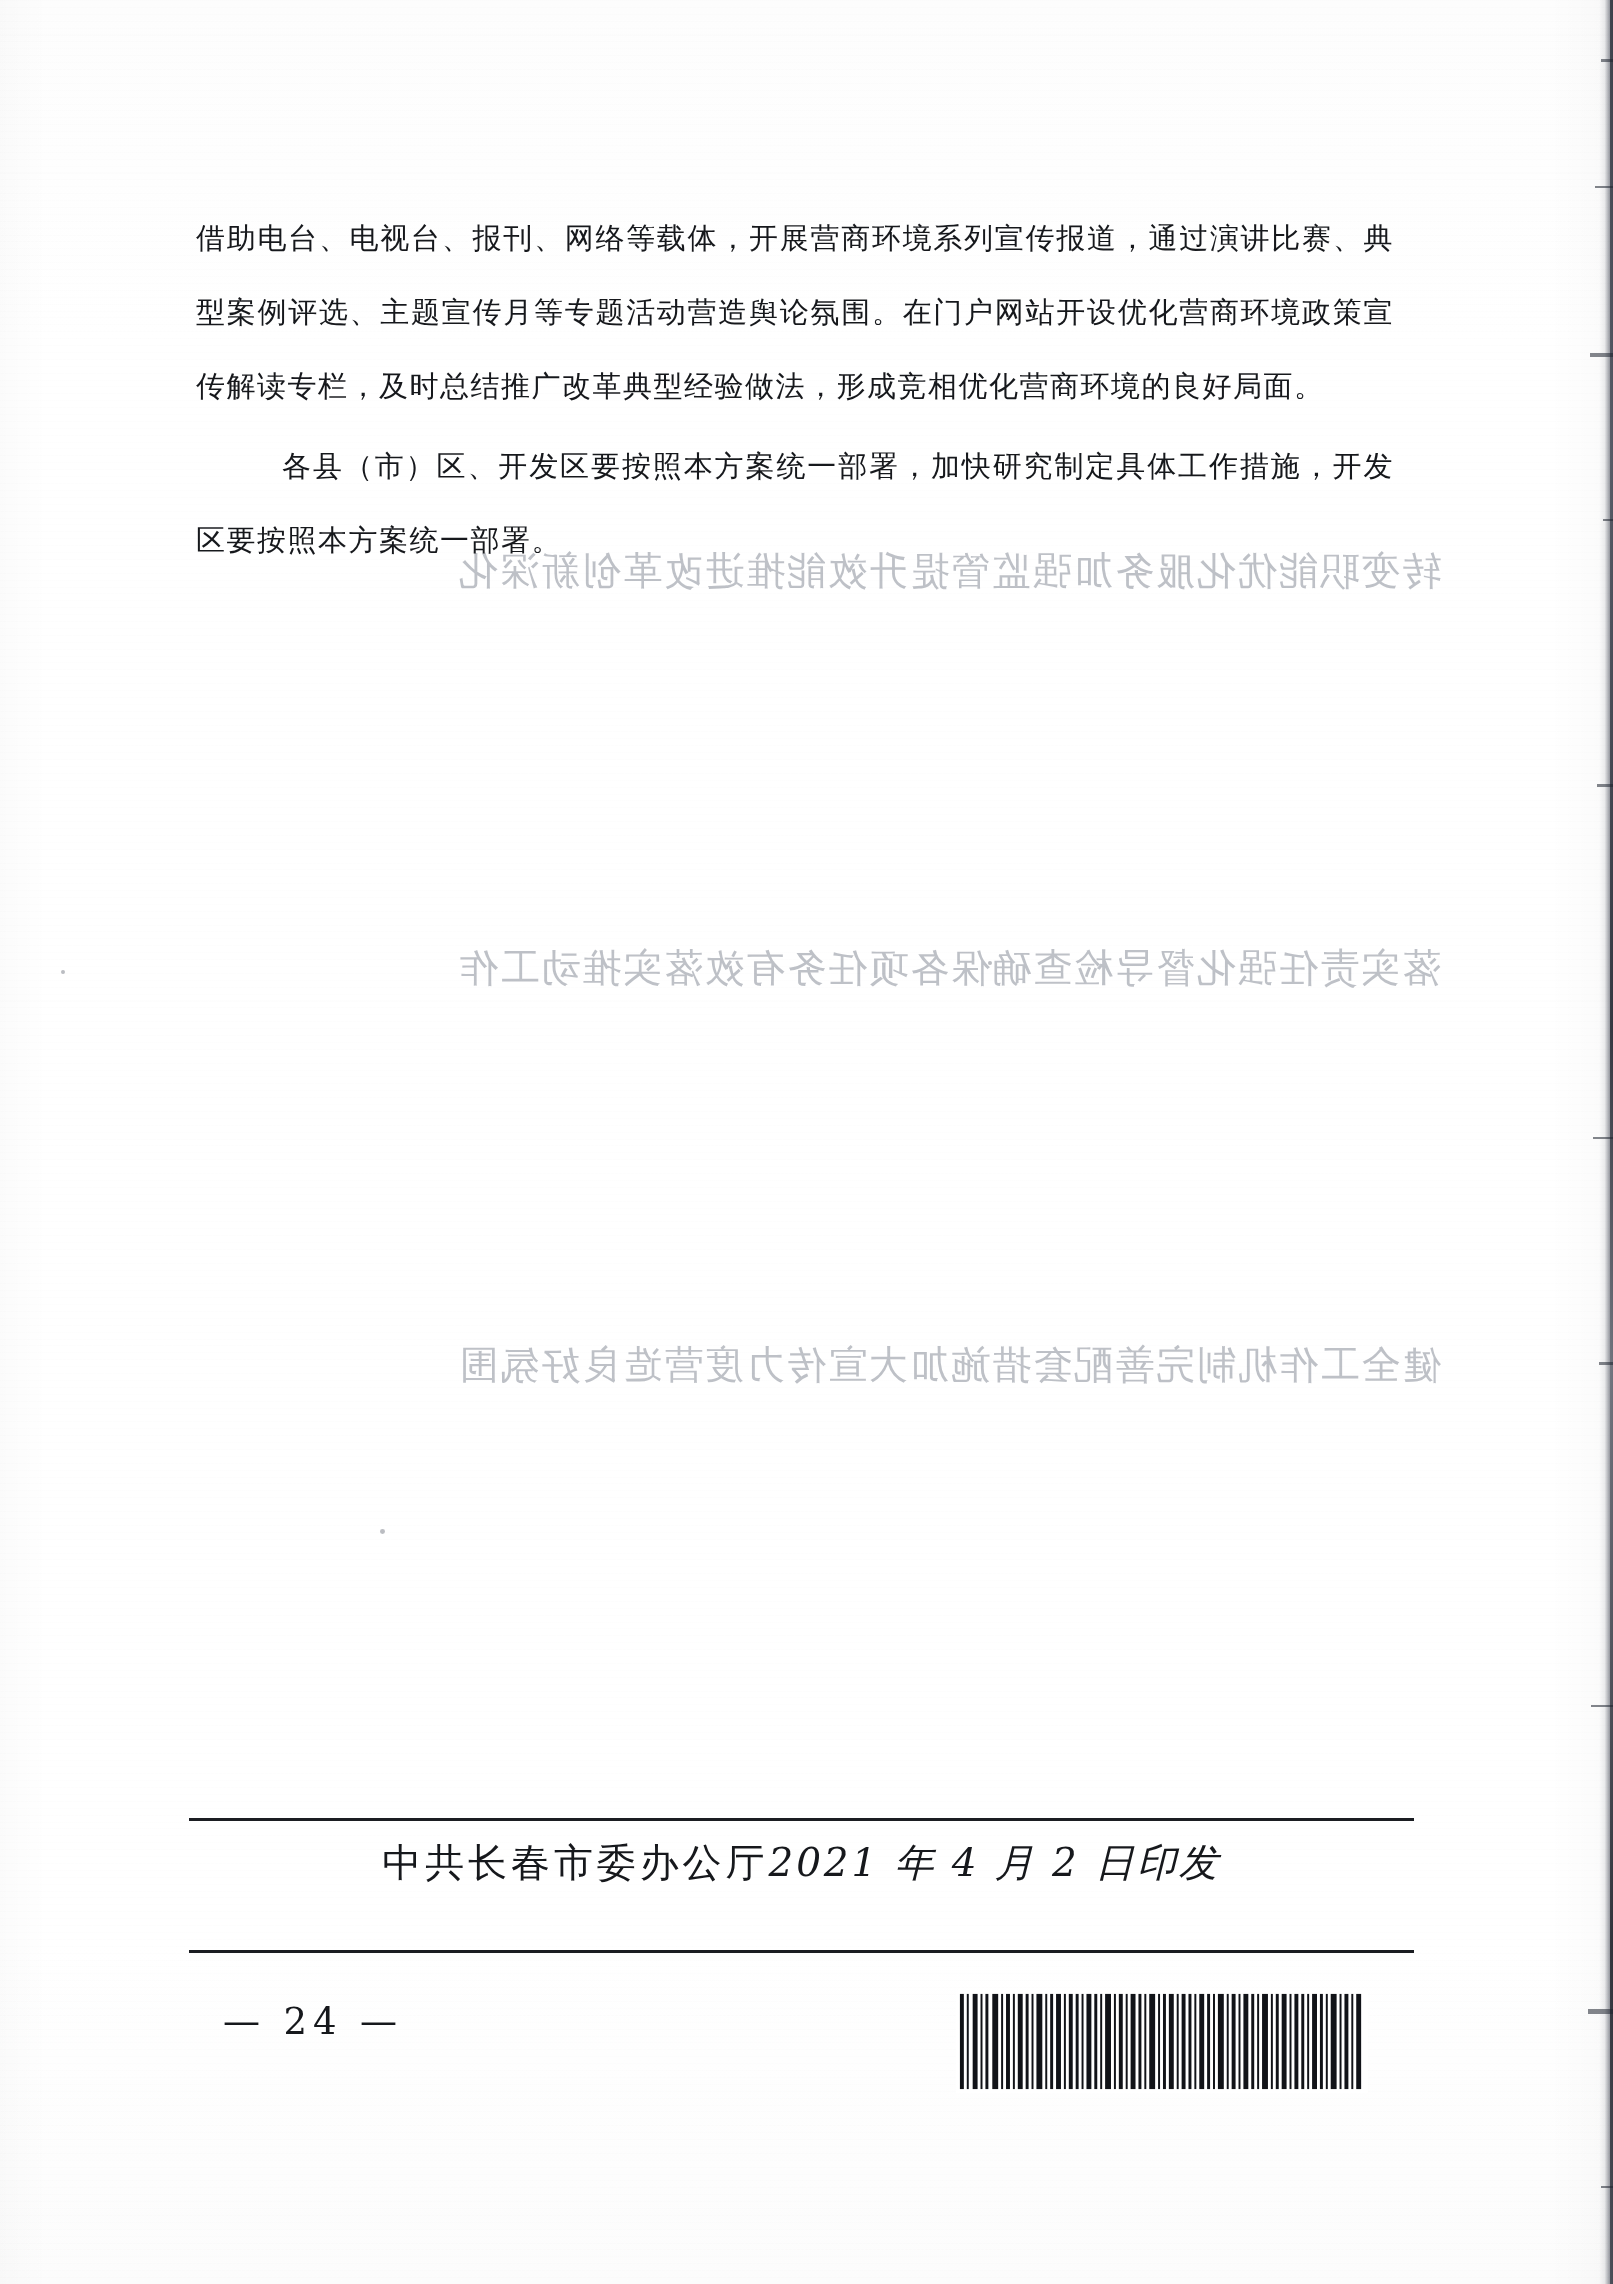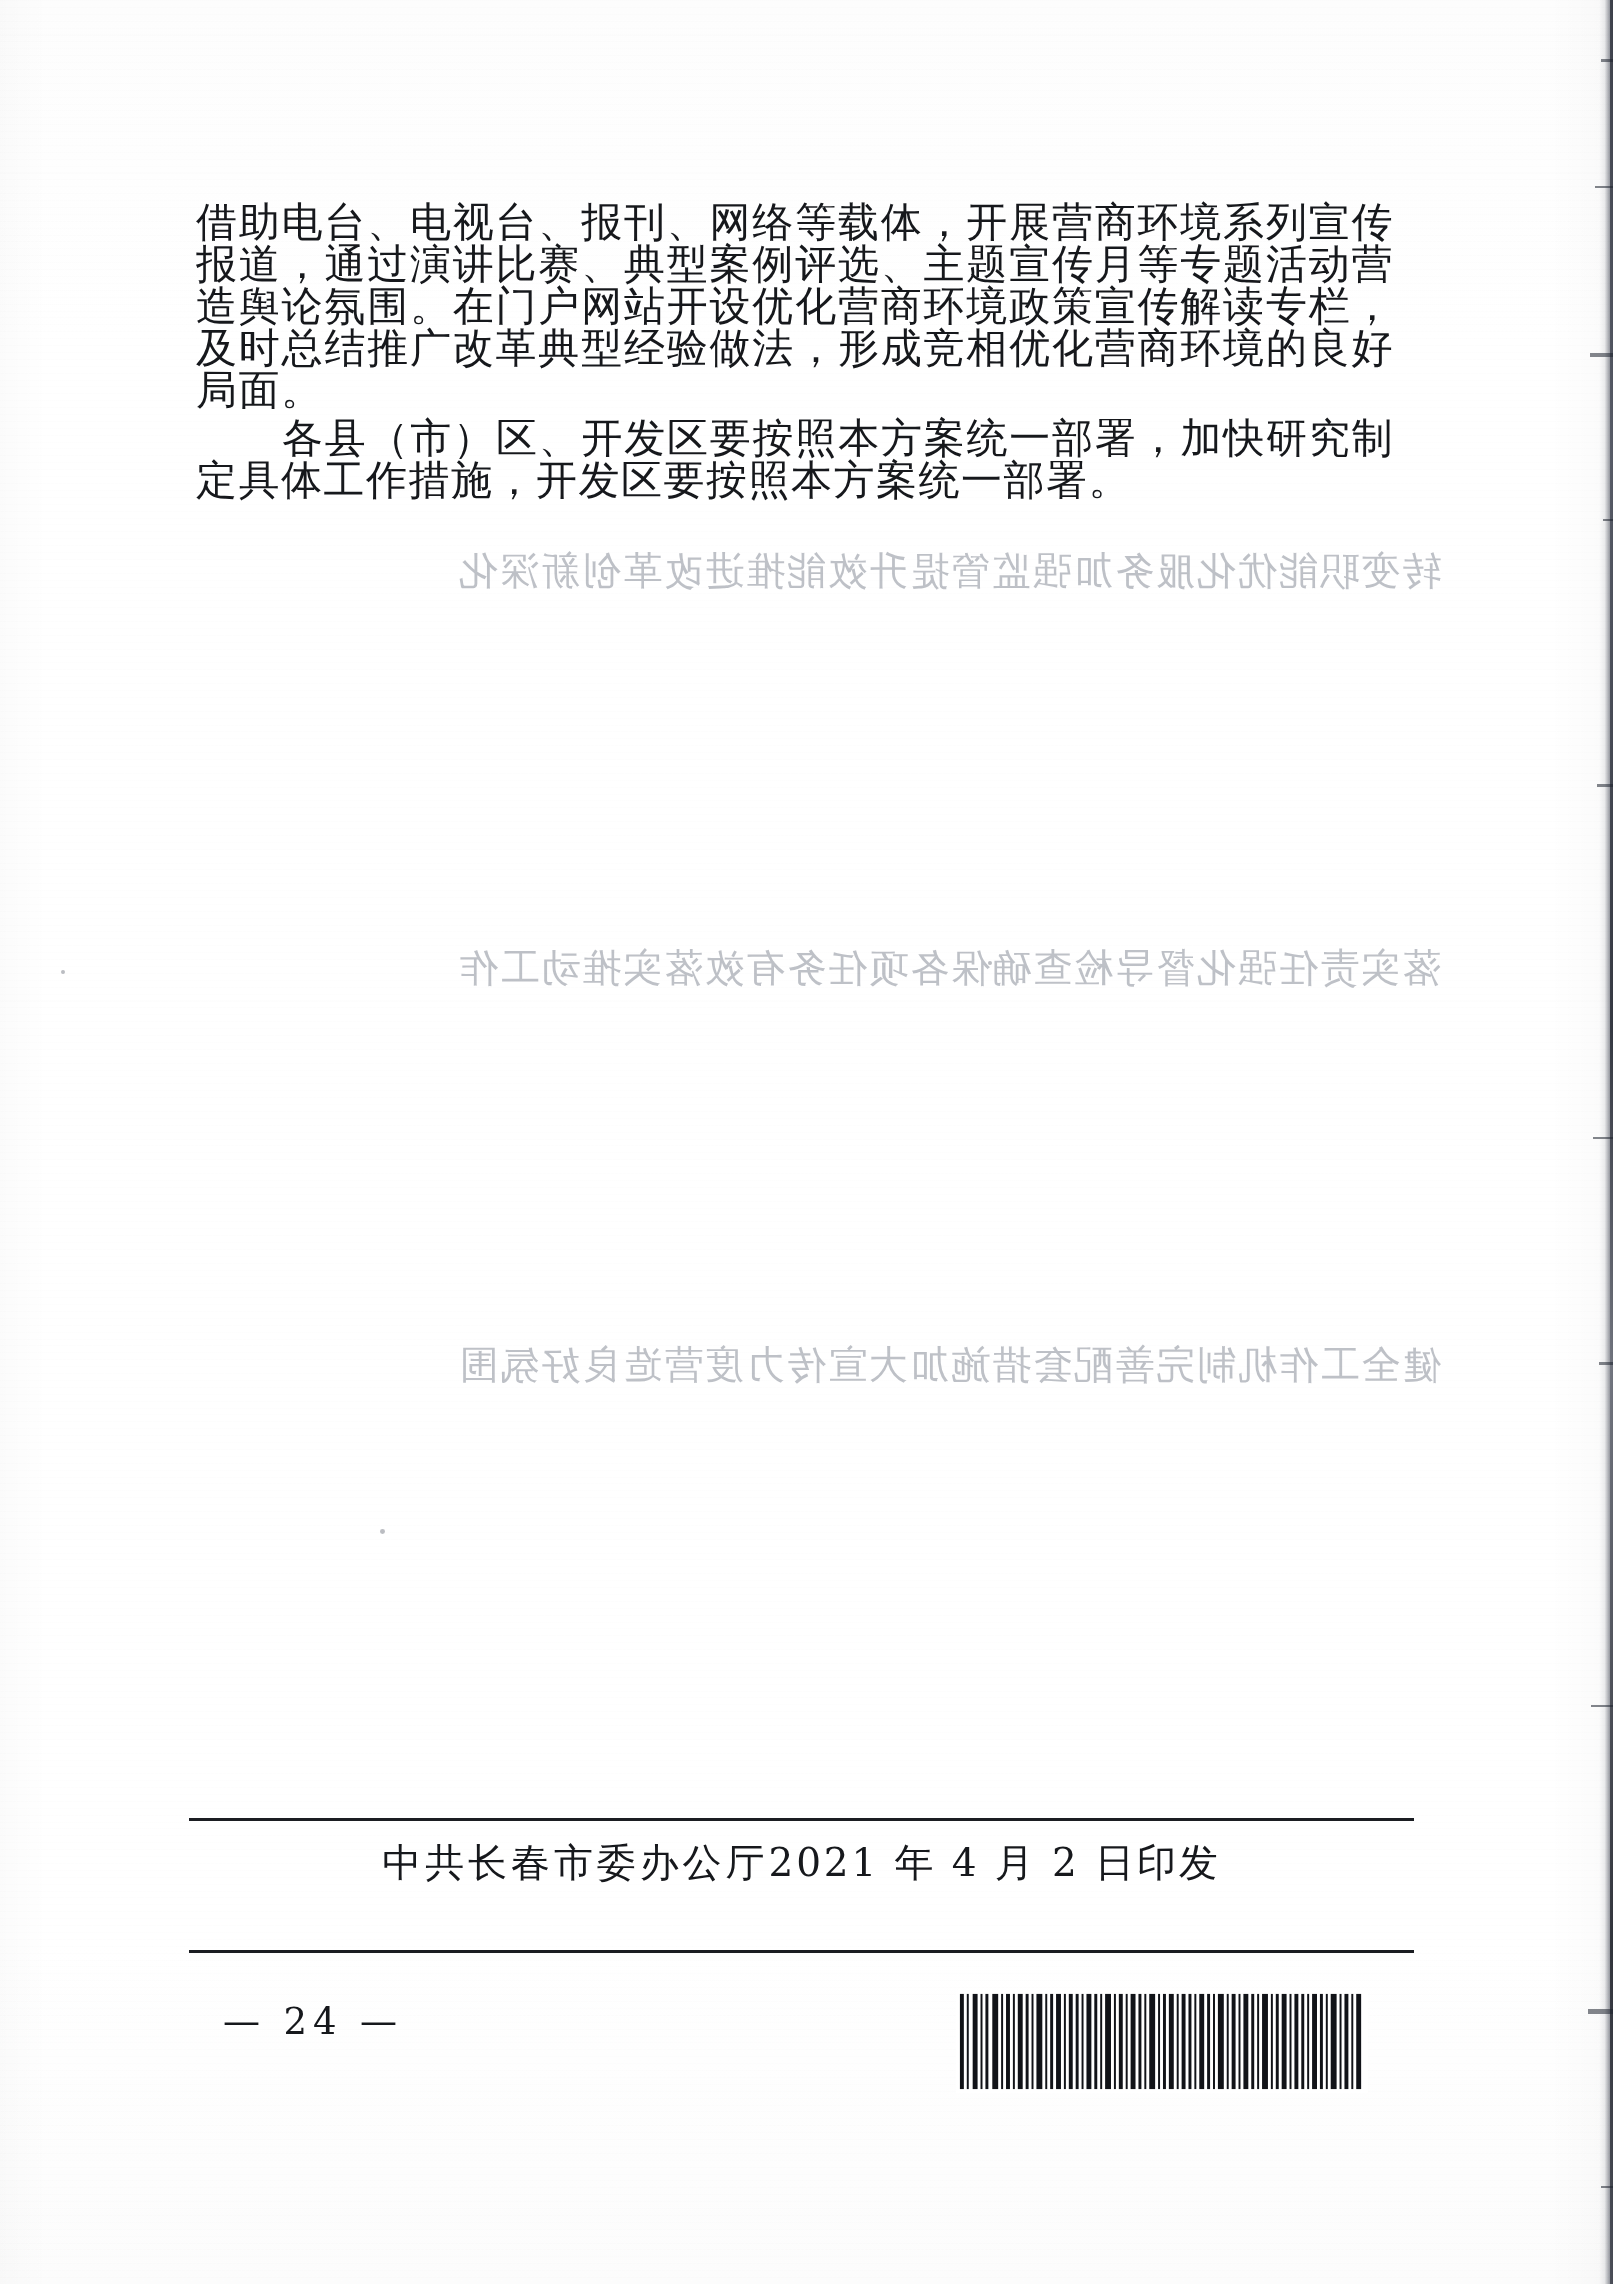--- a/index.html
+++ b/index.html
@@ -72,8 +72,8 @@
     width: 1206px;
   }
   .para {
-    font-size: 41px;
-    line-height: 42px;
+    font-size: 29px;
+    line-height: 74px;
     letter-spacing: 1.5px;
     color: #16181c;
     text-align: justify;

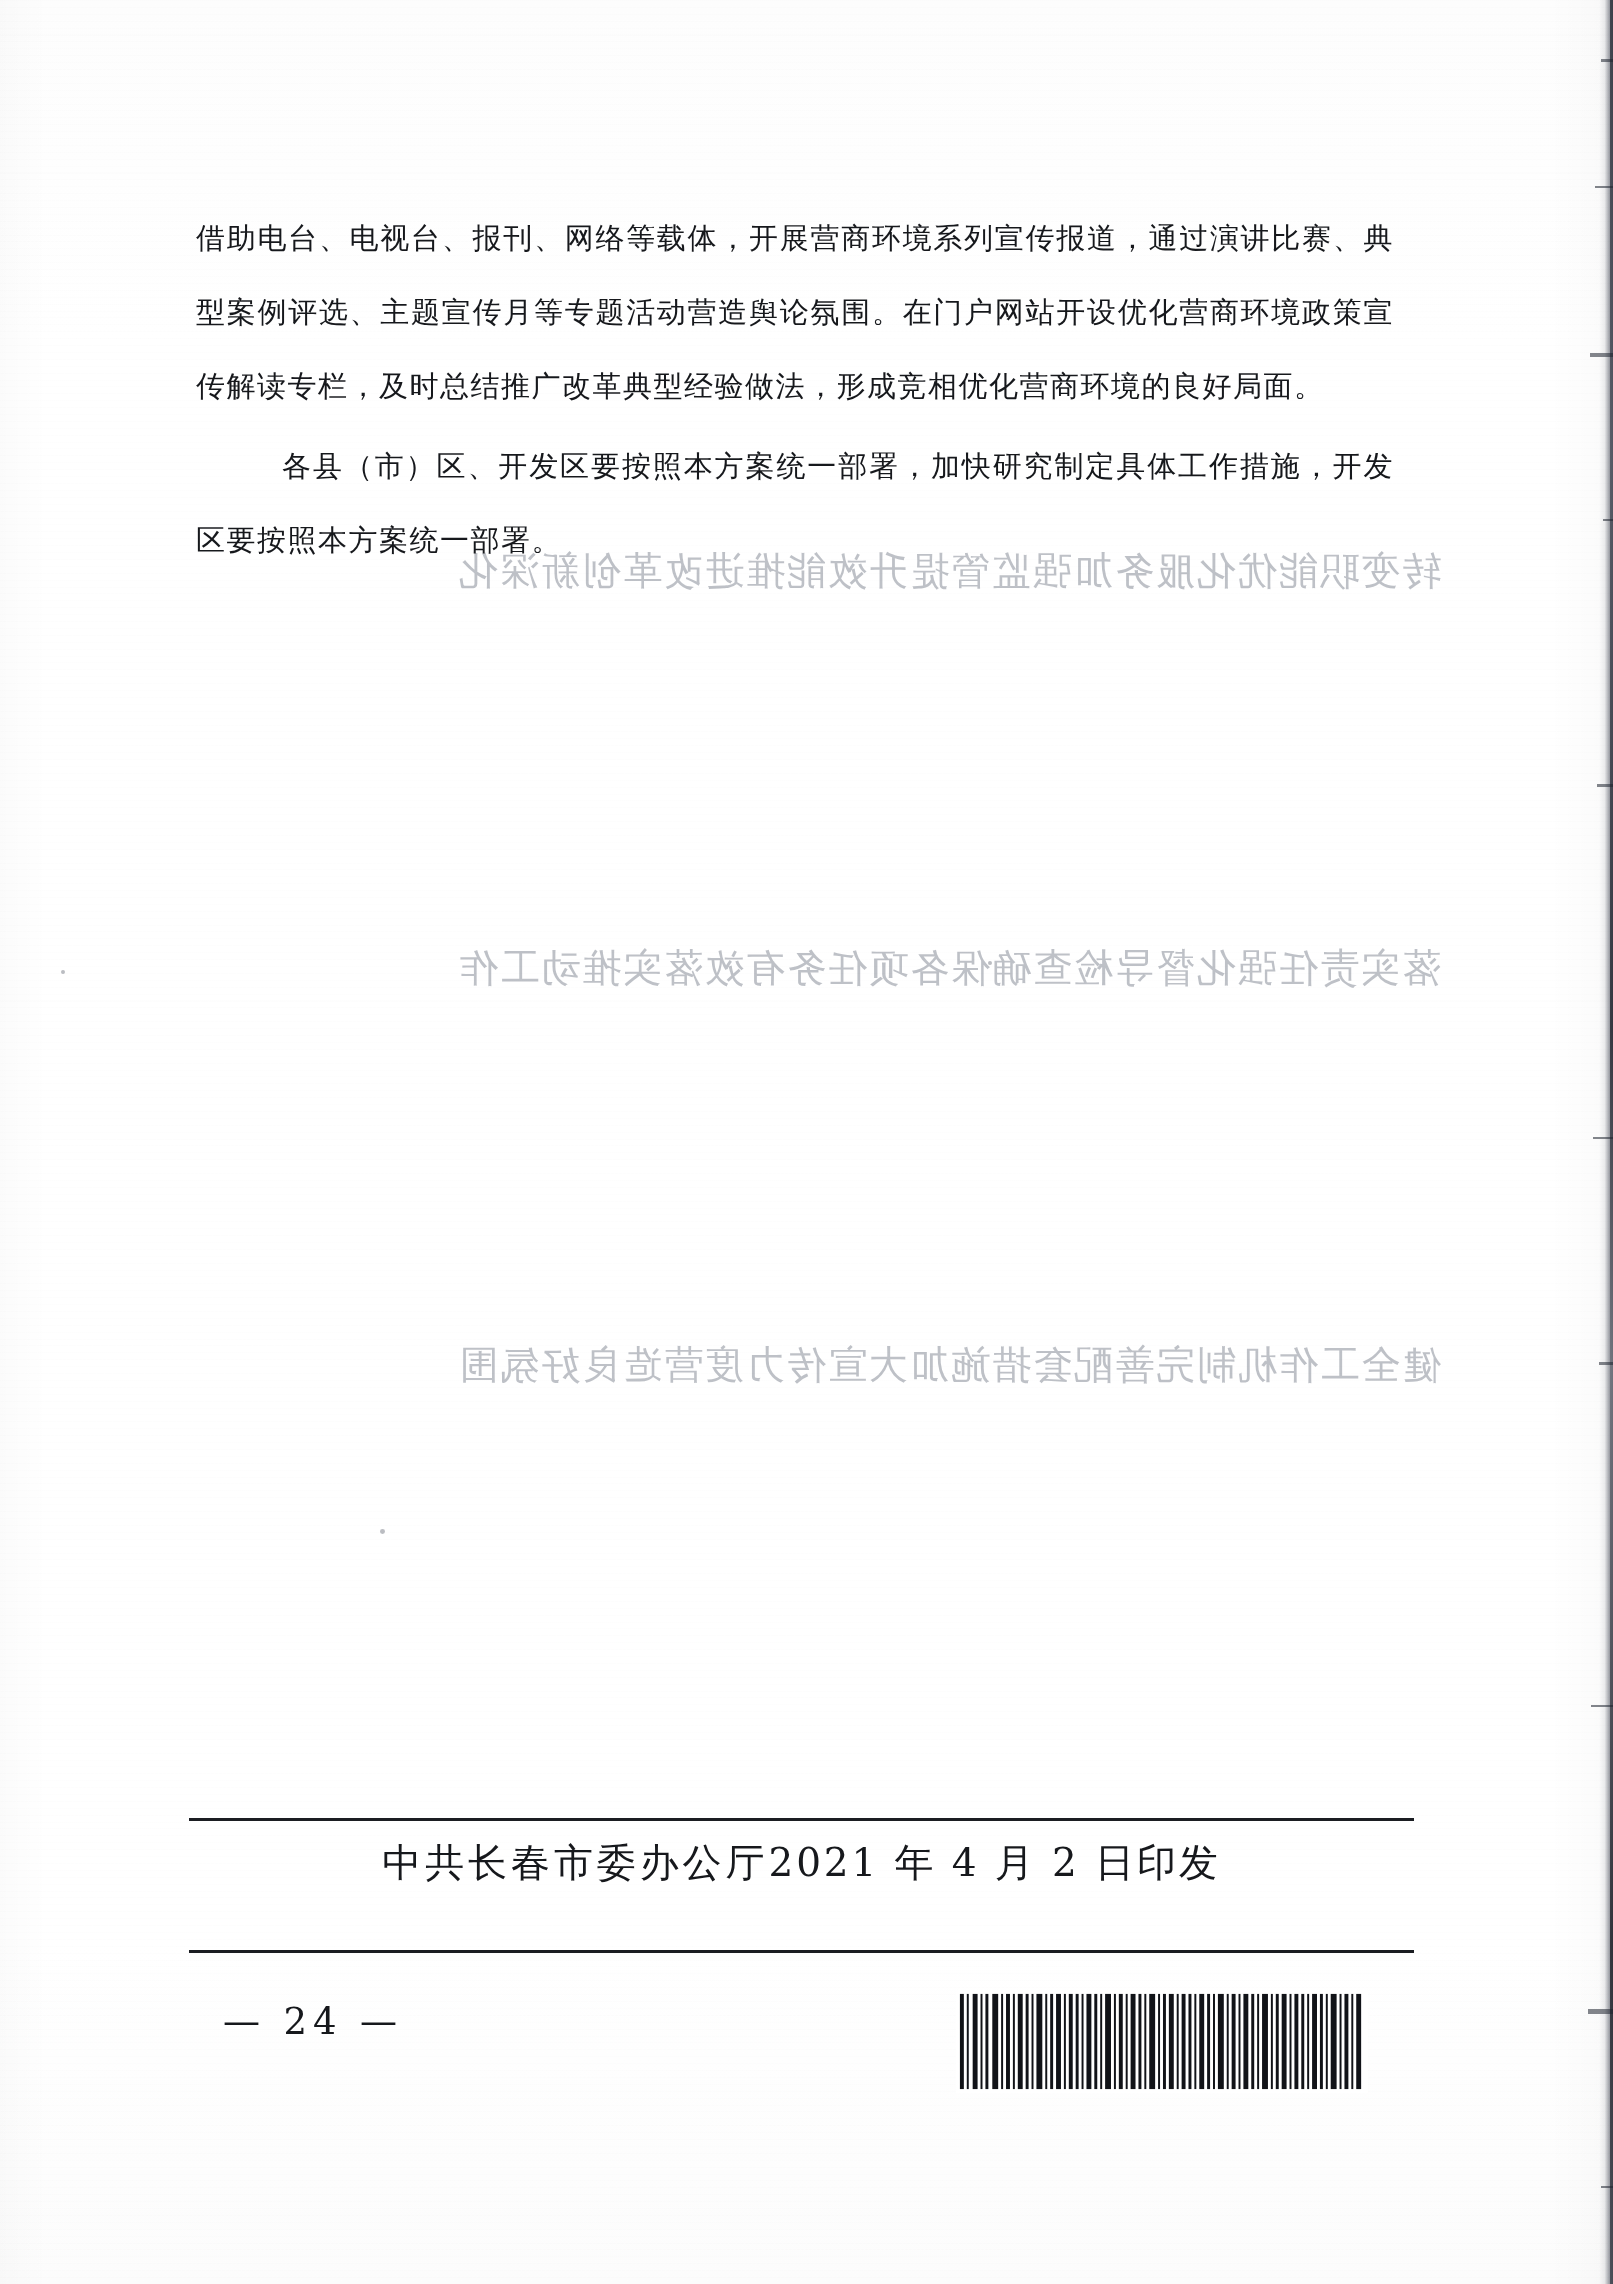--- a/index.html
+++ b/index.html
@@ -136,6 +136,7 @@
   }
   .footer-text.right {
     letter-spacing: 2.9px;
+    font-style: italic;
   }
 
   .page-number {

